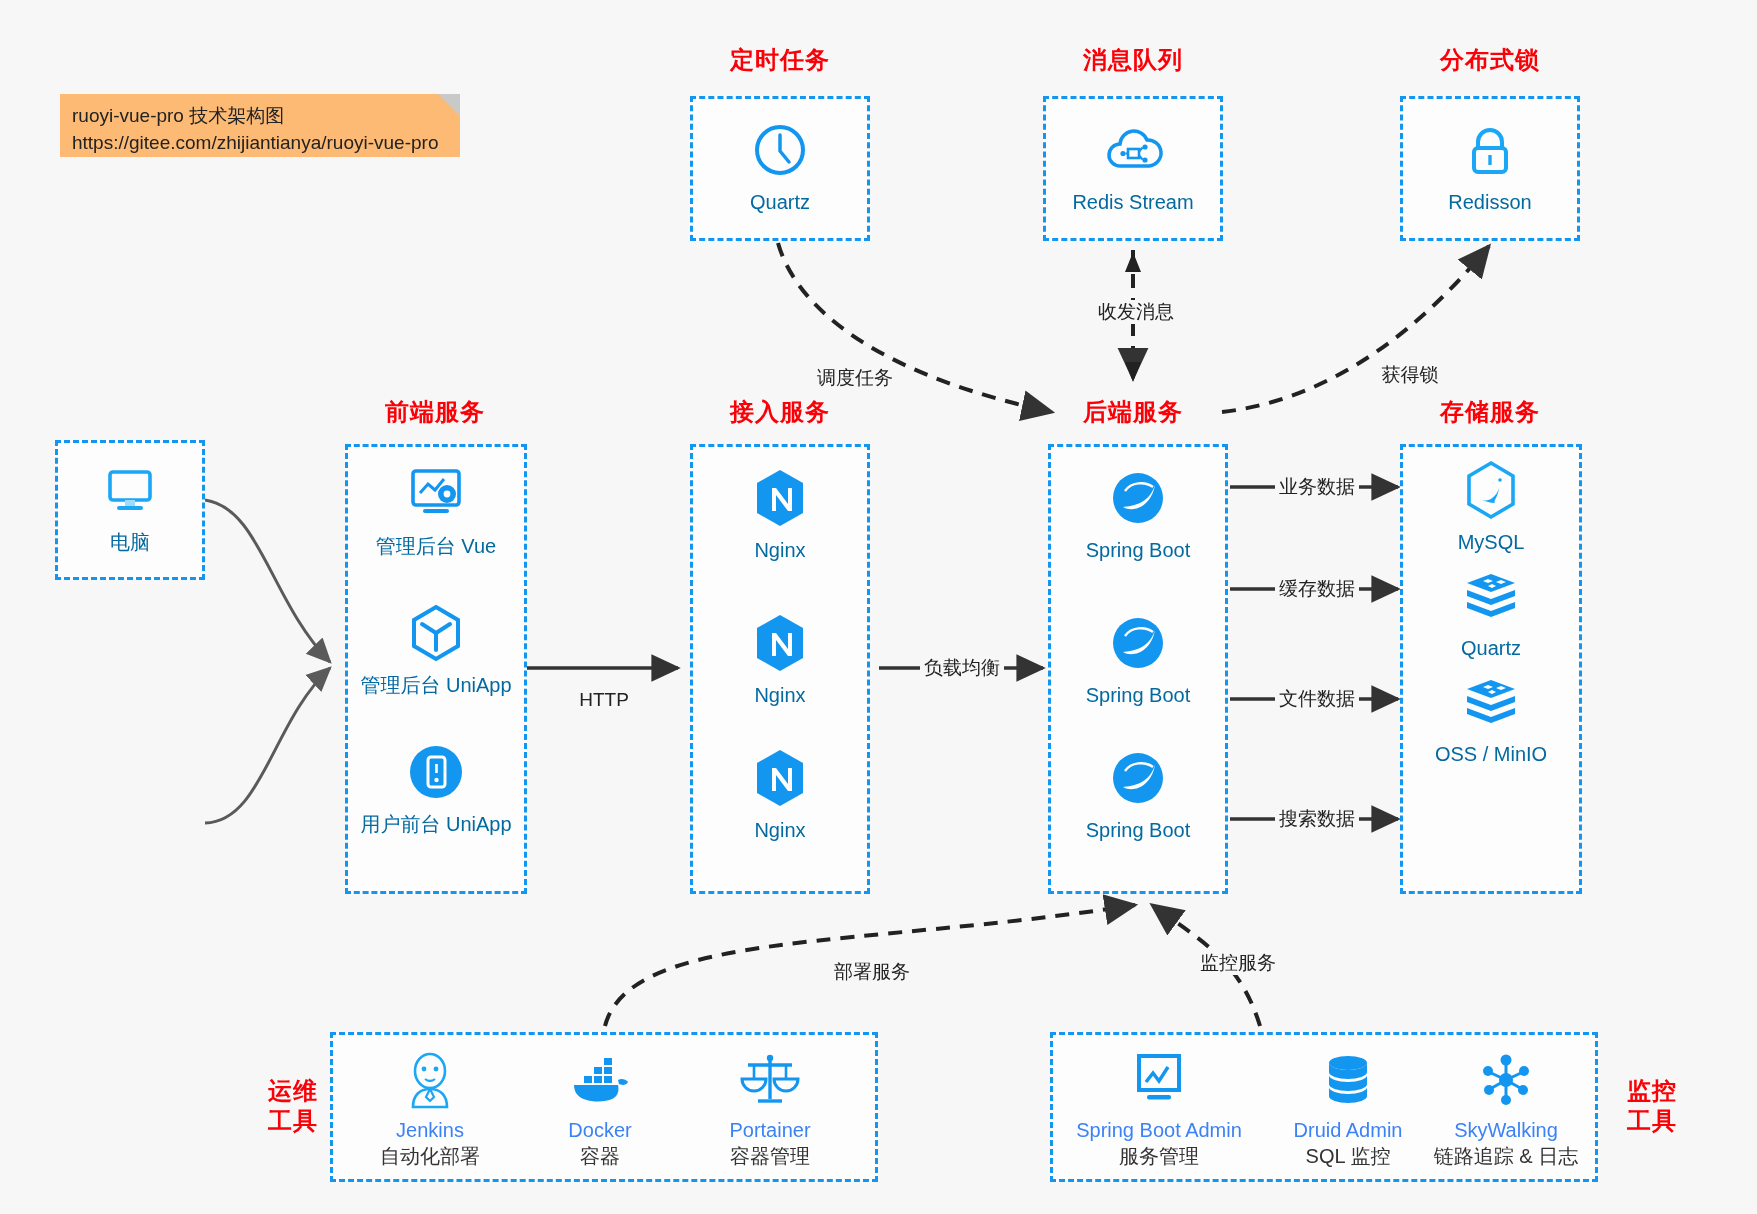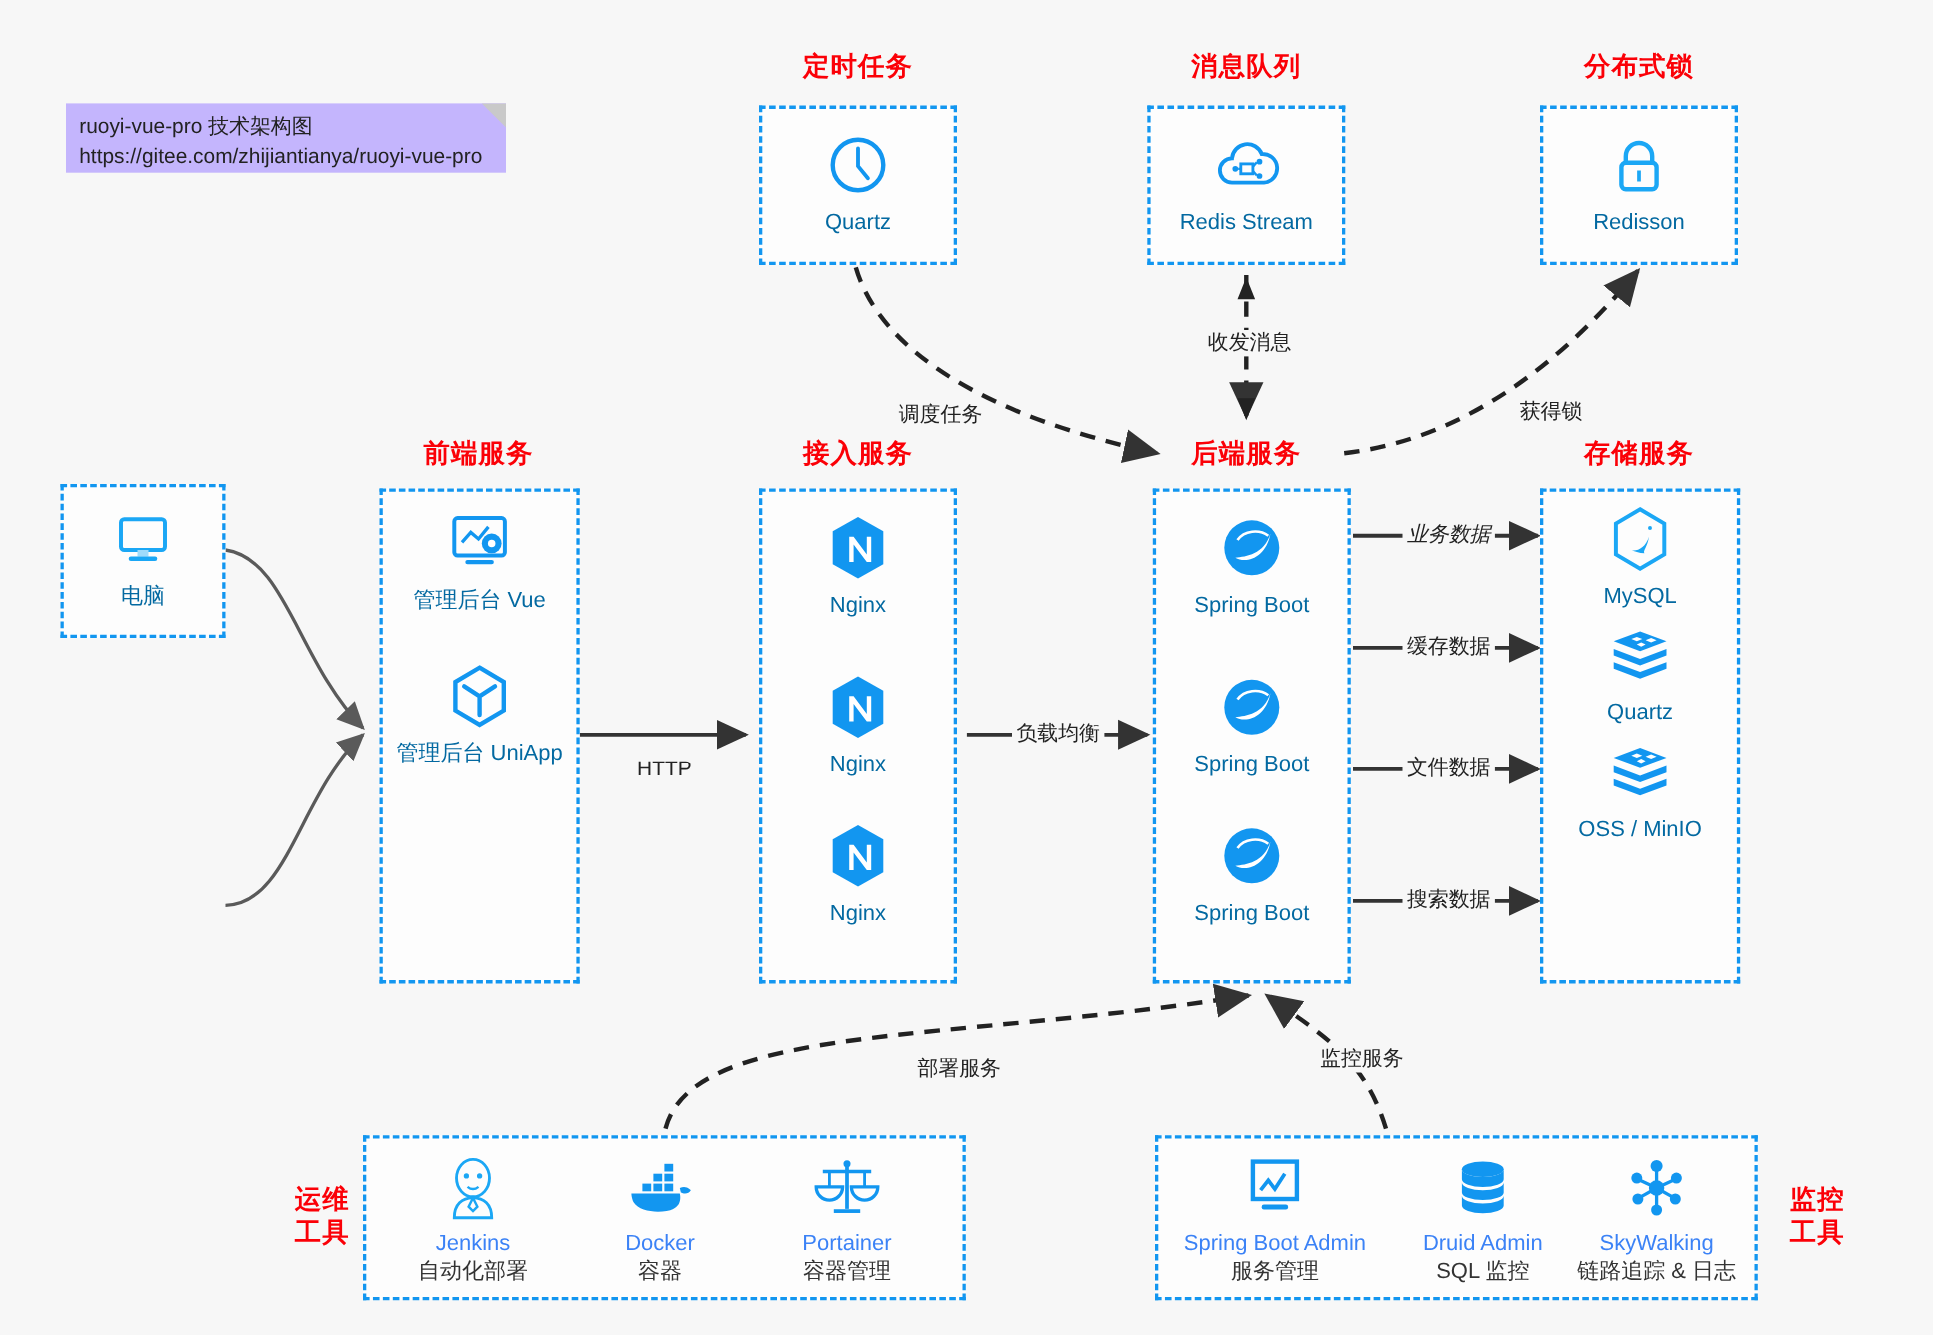--- a/index.html
+++ b/index.html
@@ -15,7 +15,7 @@
   
   .note{
     position:absolute;left:60px;top:94px;width:400px;height:63px;
-    background:#c4b5fd;color:#222;font-size:19px;line-height:27px;
+    background:#fdba74;color:#222;font-size:19px;line-height:27px;
     padding:8px 0 0 12px;box-sizing:border-box;
   }
   .note .fold{

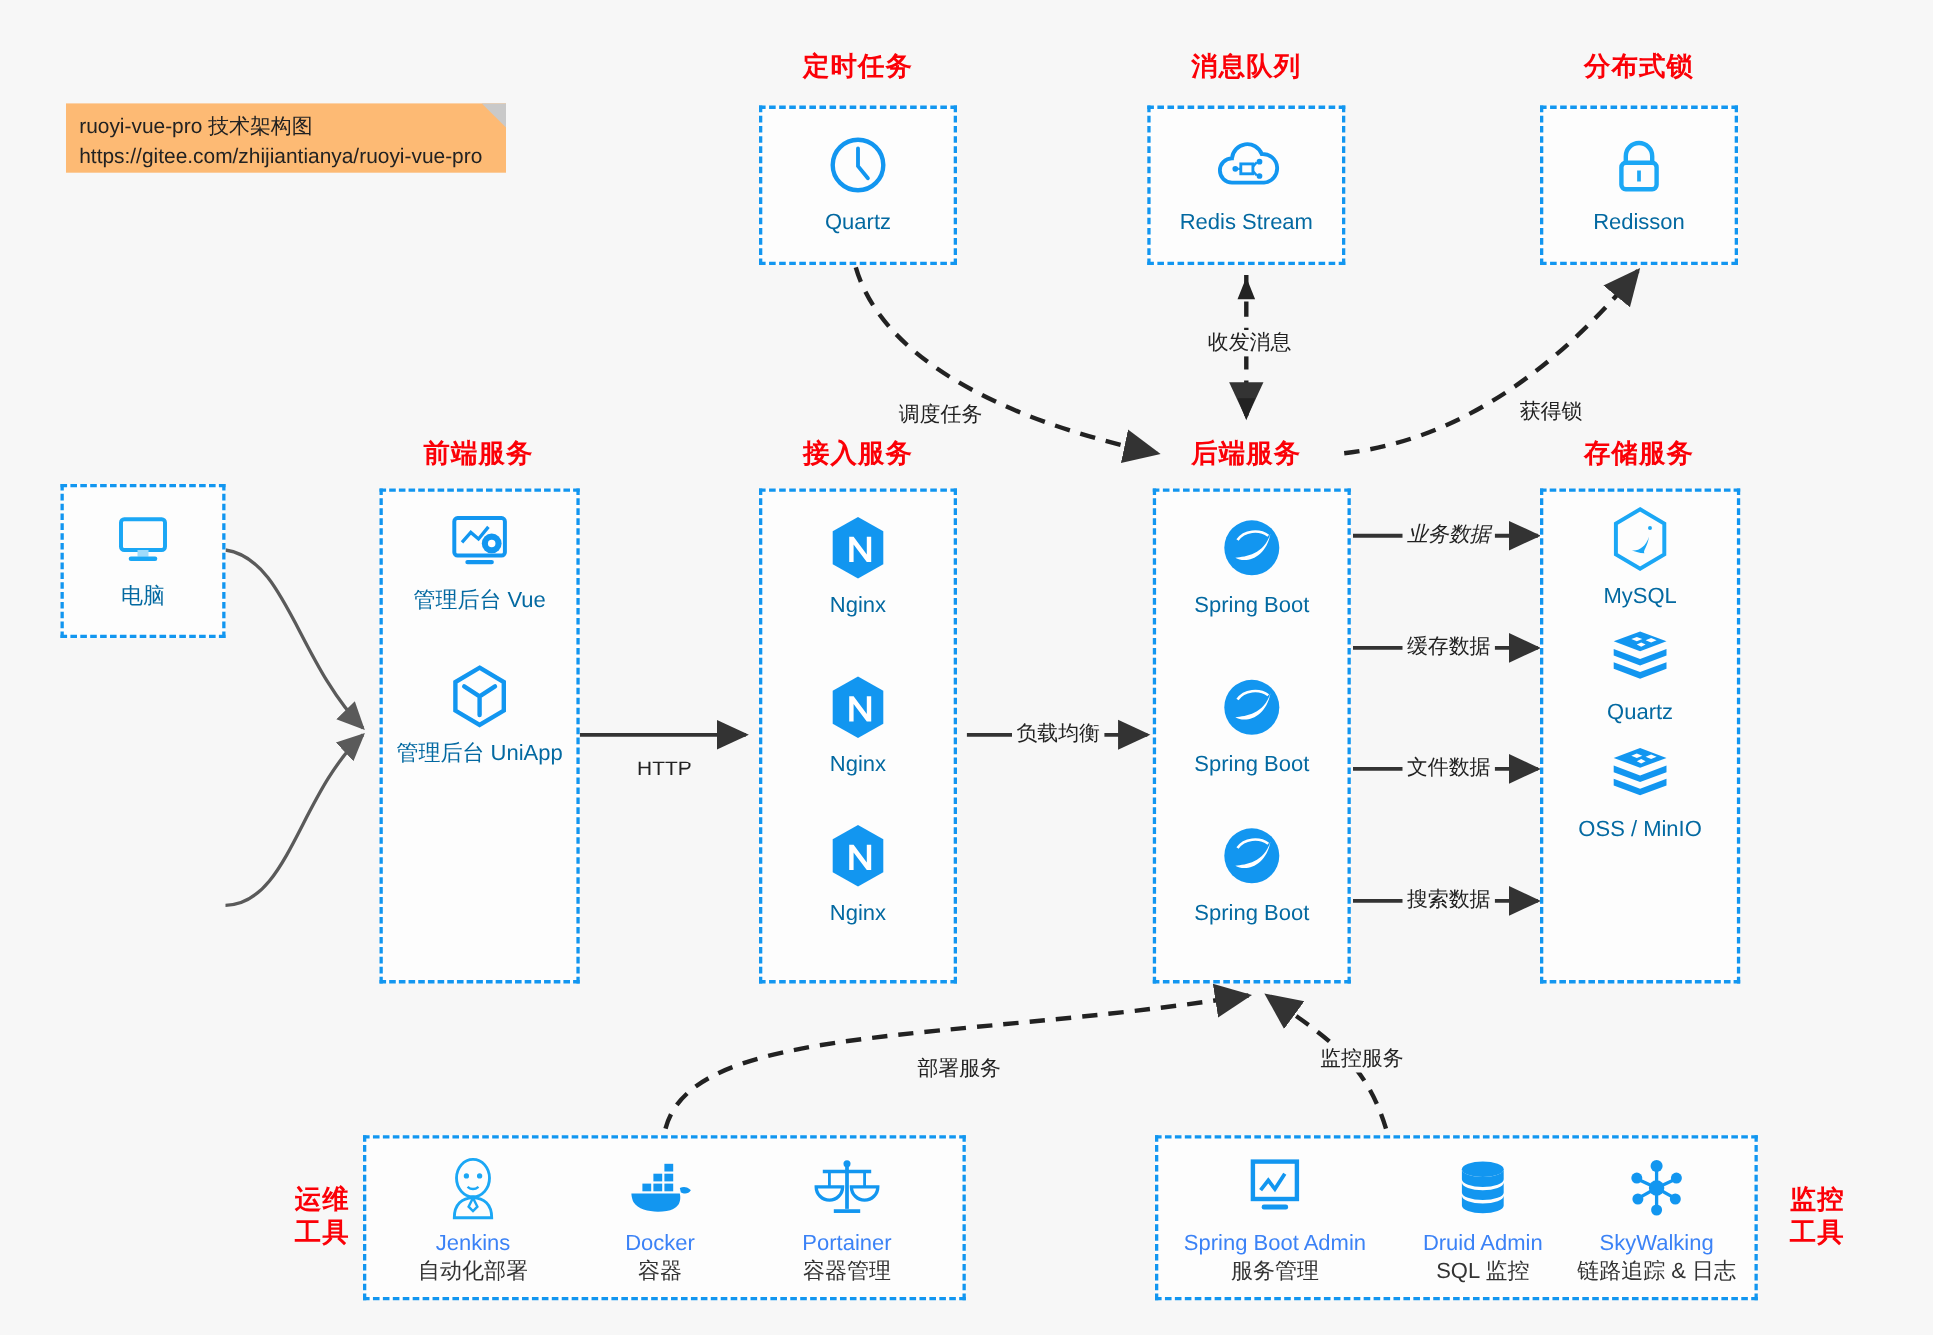--- a/index.html
+++ b/index.html
@@ -402,7 +402,7 @@
   <div class="elabel" style="left:855px;top:378px;">调度任务</div>
   <div class="elabel" style="left:1136px;top:312px;">收发消息</div>
   <div class="elabel" style="left:1410px;top:375px;">获得锁</div>
-  <div class="elabel" style="left:1317px;top:487px;font-style:italic;">业务数据</div>
+  <div class="elabel" style="left:1317px;top:487px;">业务数据</div>
   <div class="elabel" style="left:1317px;top:589px;">缓存数据</div>
   <div class="elabel" style="left:1317px;top:699px;">文件数据</div>
   <div class="elabel" style="left:1317px;top:819px;">搜索数据</div>

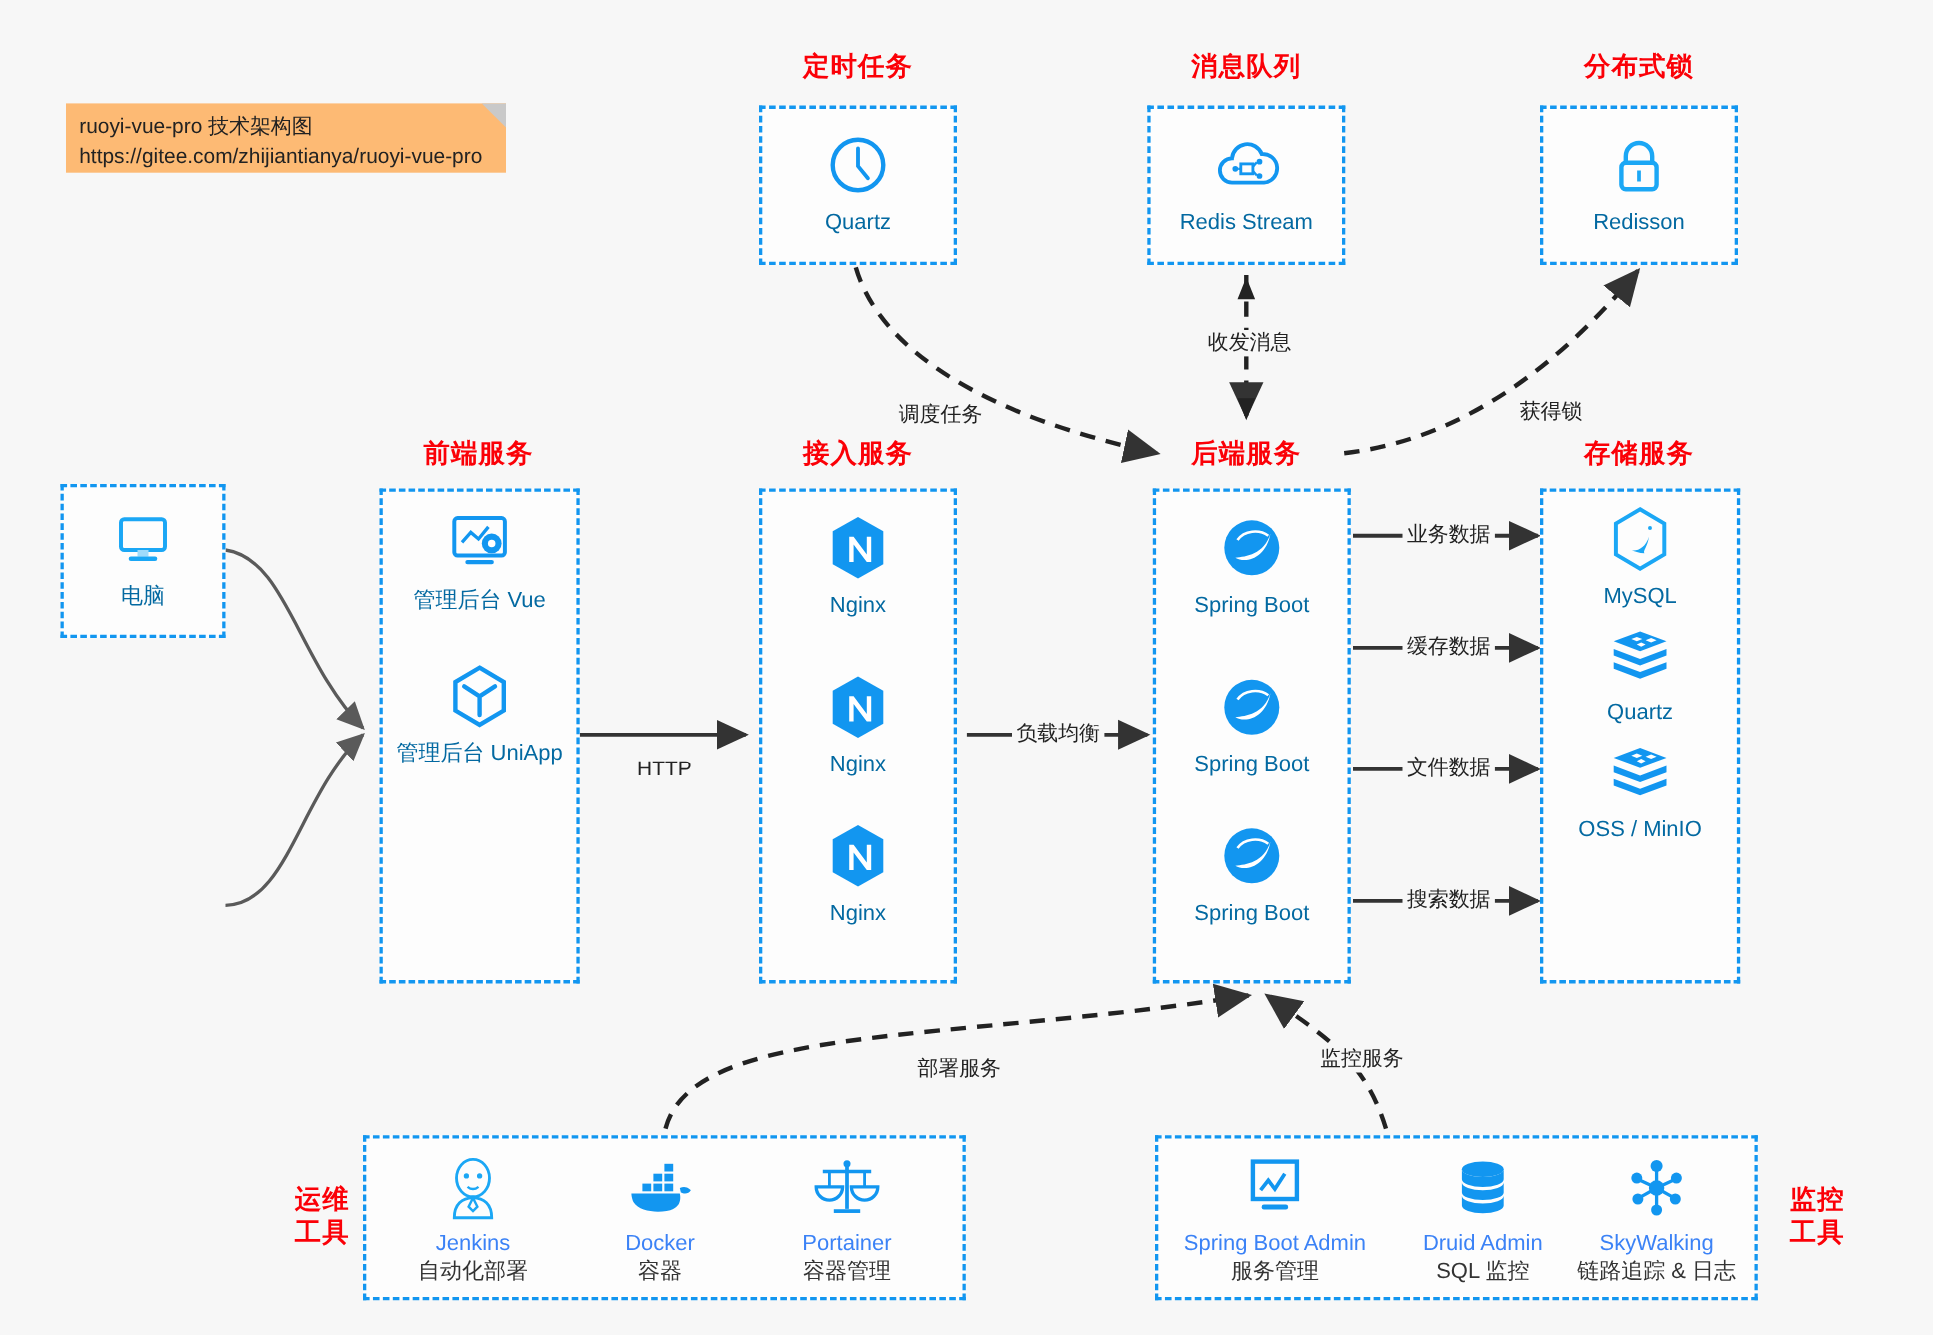--- a/index.html
+++ b/index.html
@@ -177,6 +177,17 @@
           </svg>
       </div>
       <div class="lbl">管理后台 UniApp</div>
+    </div>
+    <div class="node" style="top:294px;">
+      <div class="ico">
+        <svg width="58" height="58" viewBox="0 0 58 58">
+            <circle cx="29" cy="29" r="26" fill="#1296f0"></circle>
+            <rect x="21" y="14" width="17" height="30" rx="3" fill="none" stroke="#fff" stroke-width="3"></rect>
+            <line x1="29.5" y1="21" x2="29.5" y2="30" stroke="#fff" stroke-width="2.6"></line>
+            <circle cx="29.5" cy="37" r="2.2" fill="#fff"></circle>
+          </svg>
+      </div>
+      <div class="lbl">用户前台 UniApp</div>
     </div>
   </div>
 

